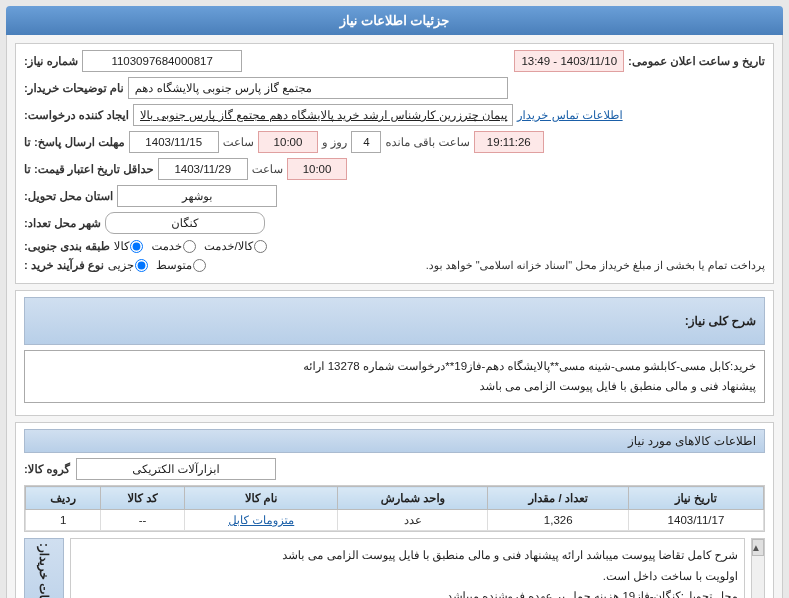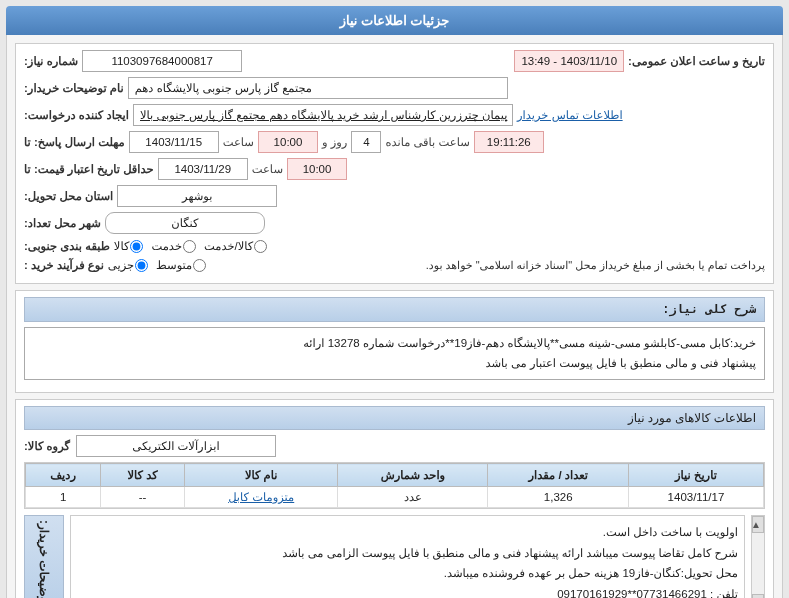--- a/index.html
+++ b/index.html
@@ -87,12 +87,11 @@
     .section-title {
       background: linear-gradient(to bottom, #d0dff0, #b8cfe8);
       border: 1px solid #aabbd0;
-      padding: 4px 8px;
+      padding: 16px 8px;
       font-weight: bold;
       font-size: 12px;
       text-align: right;
       margin-bottom: 5px;
-      font-family: Liberation Mono, monospace;
     }
     .sharh-box {
       border: 1px solid #aaa;

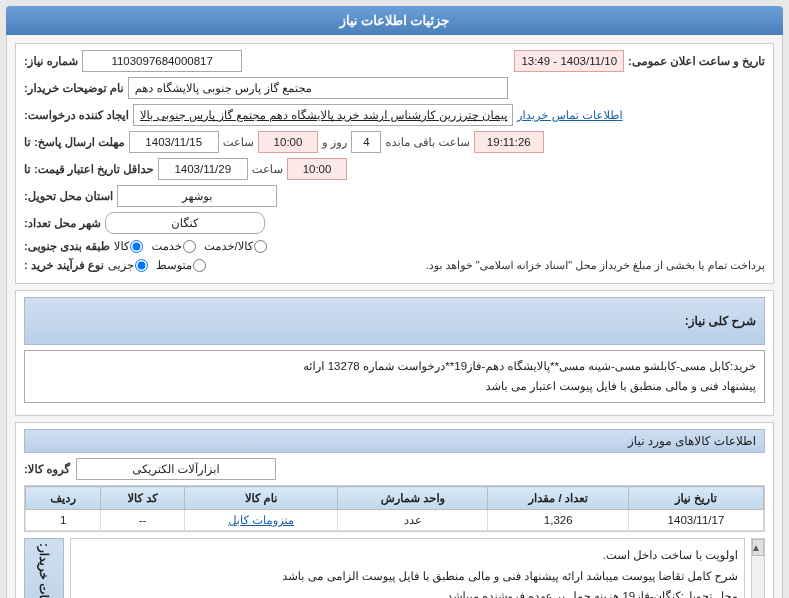--- a/index.html
+++ b/index.html
@@ -320,7 +320,7 @@
       <div class="section-title">شرح کلی نیاز:</div>
       <div class="sharh-box">
         <div>خرید:کابل مسی-کابلشو مسی-شینه مسی**پالایشگاه دهم-فاز19**درخواست شماره 13278 ارائه</div>
-        <div>پیشنهاد فنی و مالی منطبق با فایل پیوست اعتبار می باشد</div>
+        <div>پیشنهاد فنی و مالی منطبق با فایل پیوست الزامی می باشد</div>
       </div>
     </div>
 

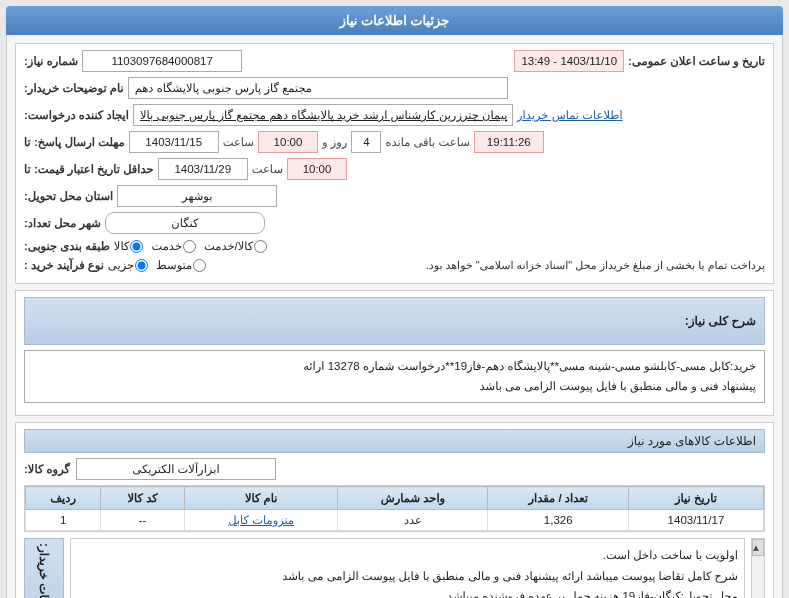--- a/index.html
+++ b/index.html
@@ -364,8 +364,8 @@
           <div class="scroll-arrow">▼</div>
         </div>
         <div class="tawzih-content">
+          <div>شرح کامل تقاضا پیوست میباشد ارائه پیشنهاد فنی و مالی منطبق با فایل پیوست الزامی می باشد</div>
           <div>اولویت با ساخت داخل است.</div>
-          <div>شرح کامل تقاضا پیوست میباشد ارائه پیشنهاد فنی و مالی منطبق با فایل پیوست الزامی می باشد</div>
           <div>محل تحویل:کنگان-فاز19 هزینه حمل بر عهده فروشنده میباشد.</div>
           <div>تلفن : 07731466291**09170161929</div>
         </div>

